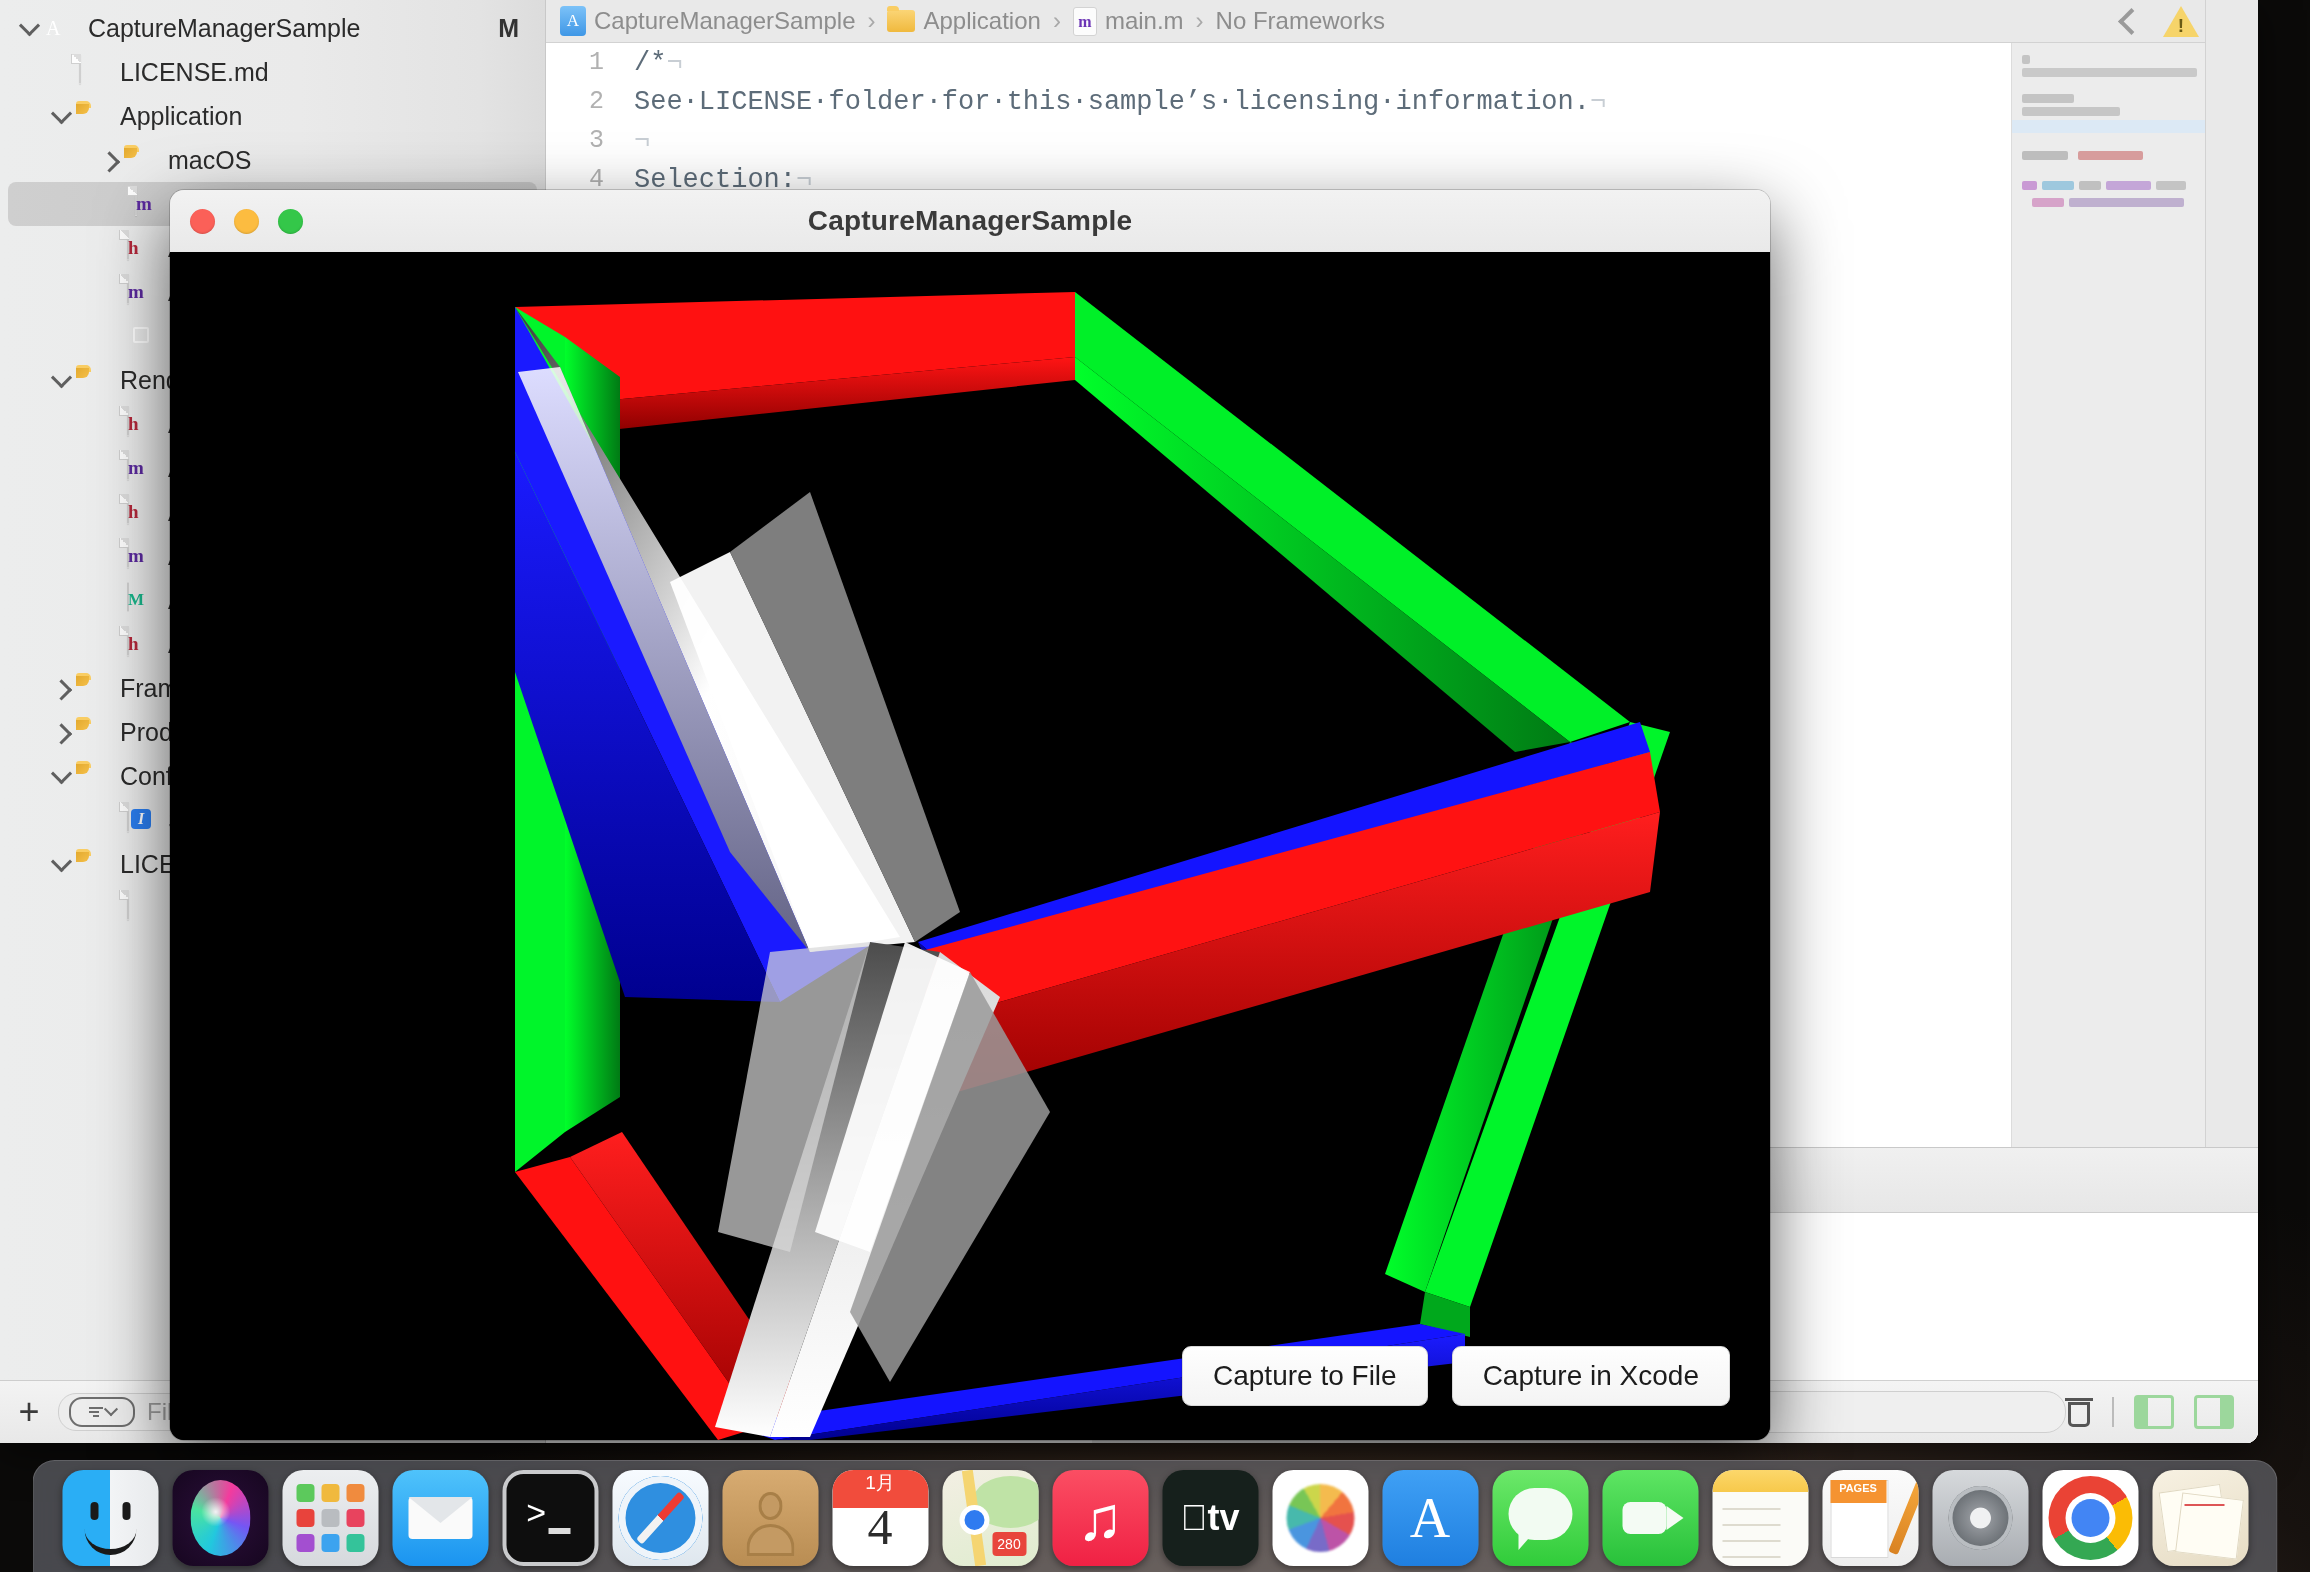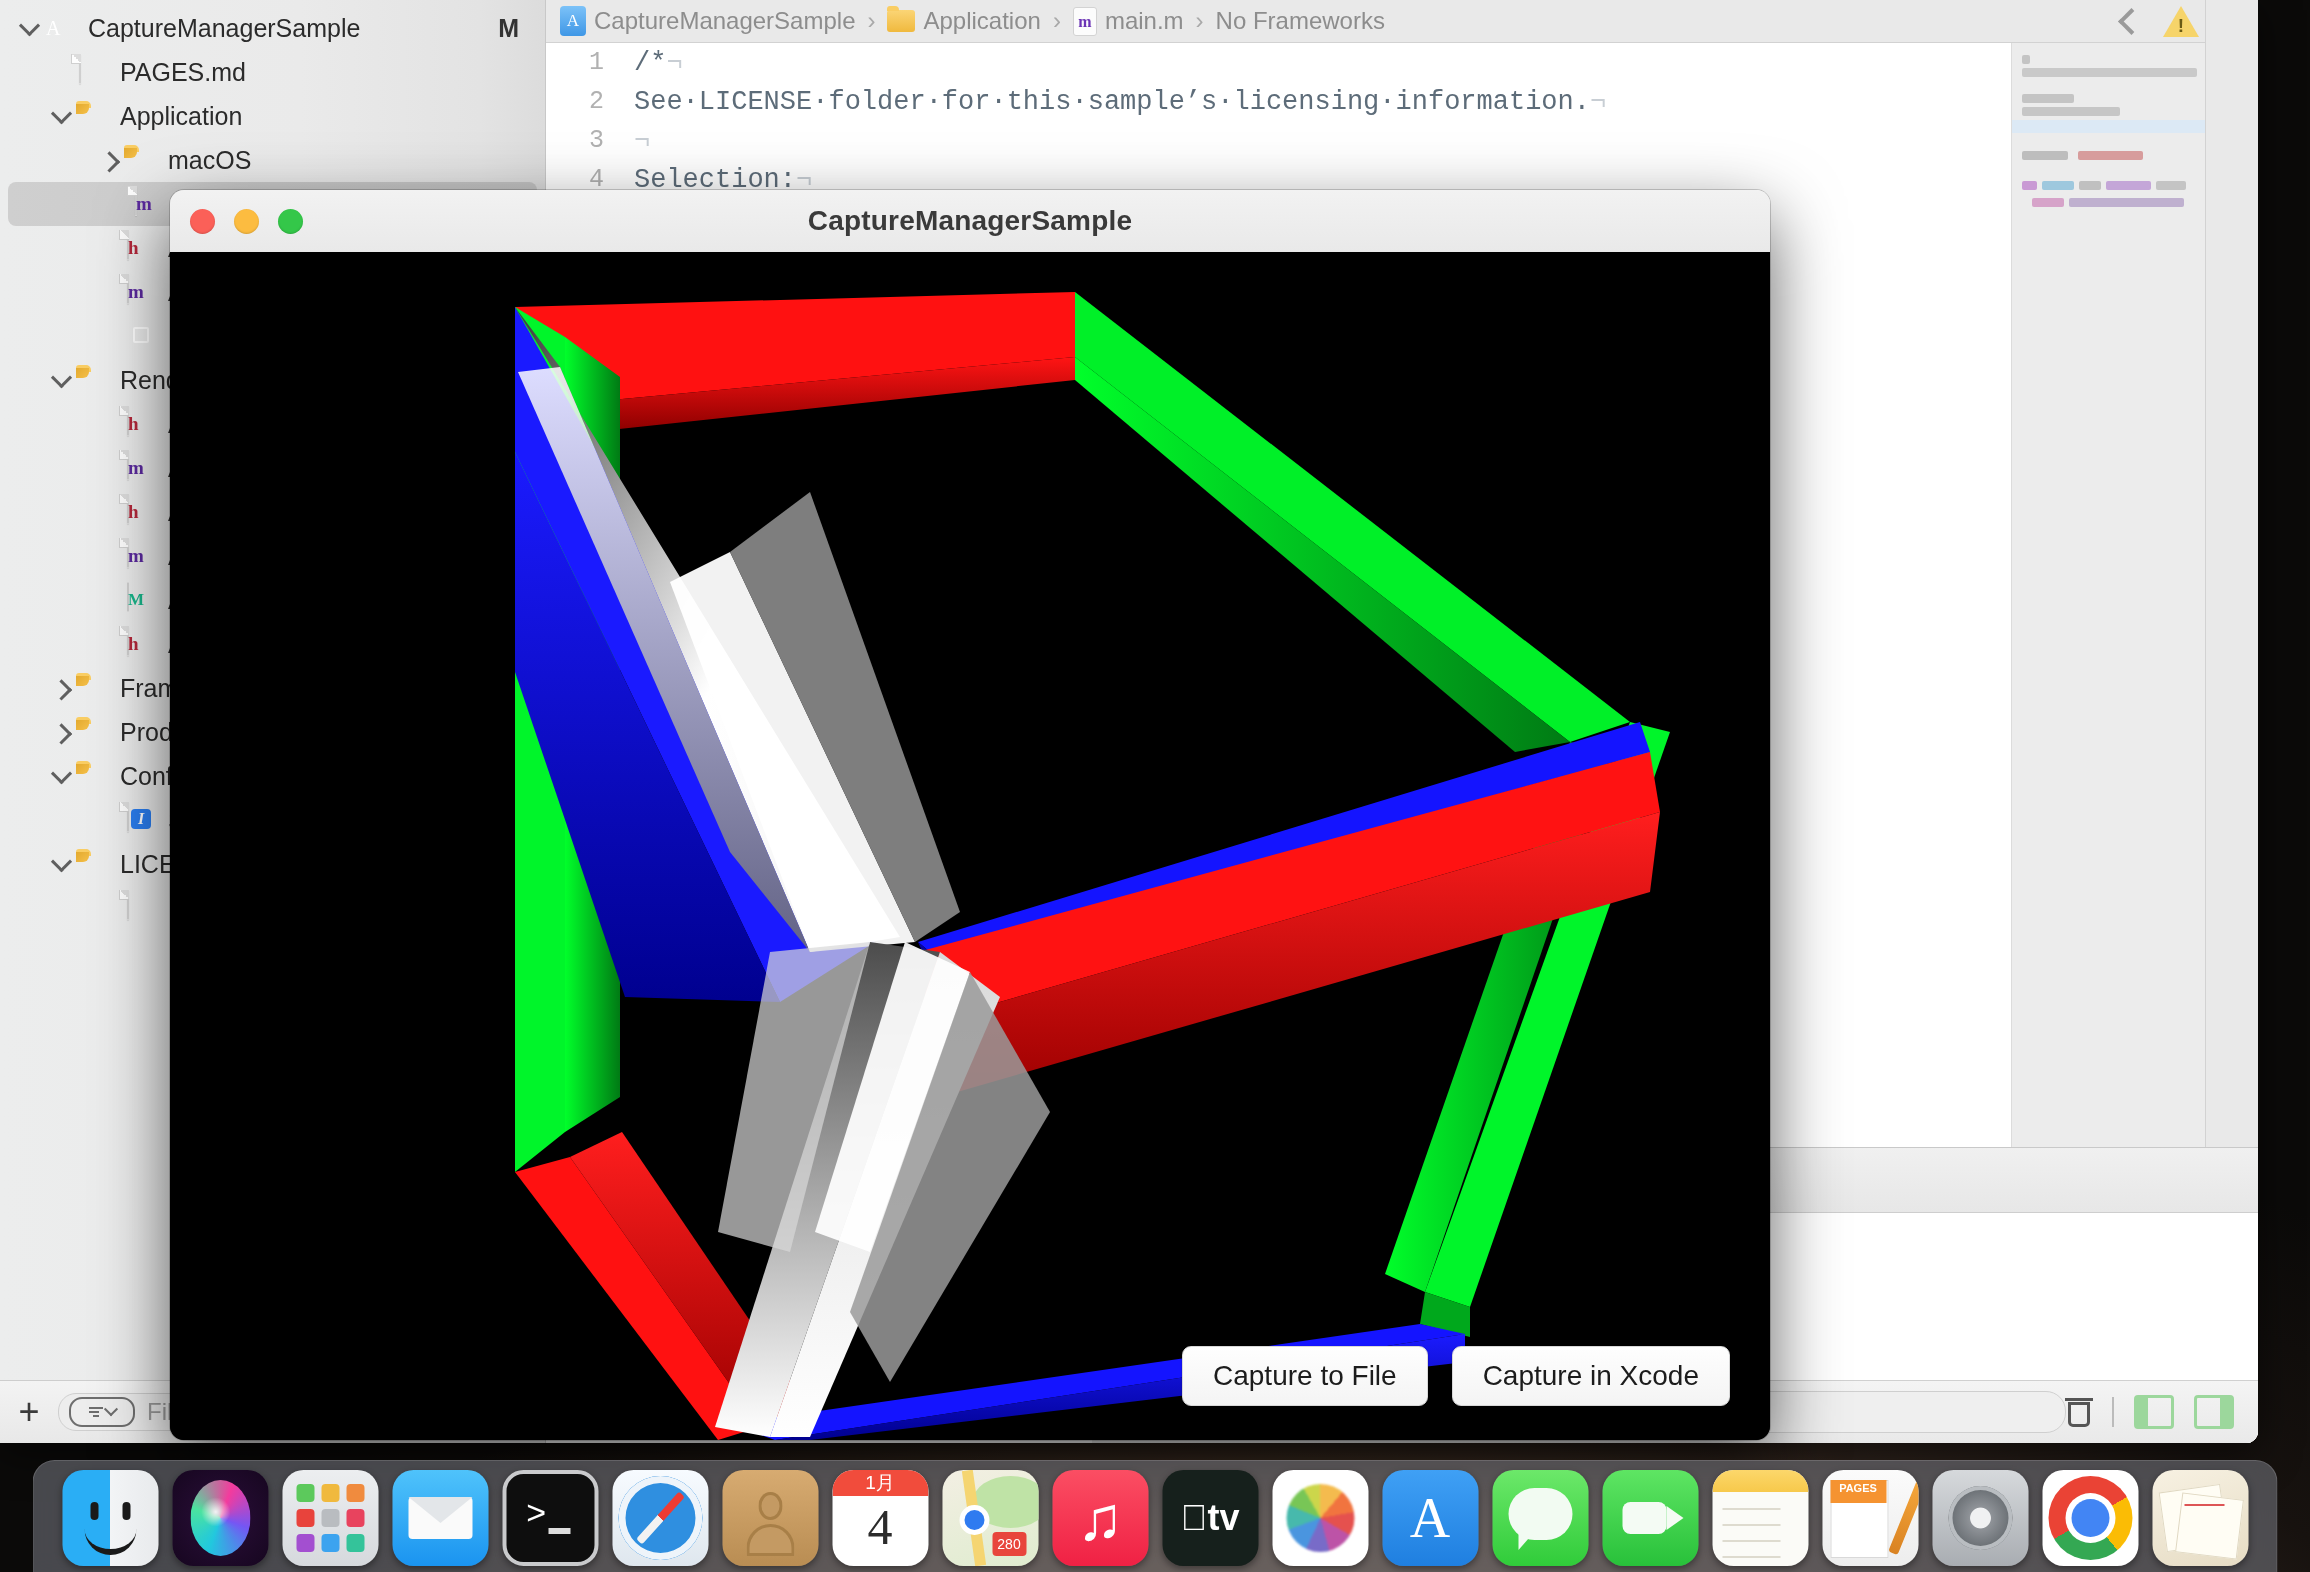--- a/index.html
+++ b/index.html
@@ -379,7 +379,7 @@
                 <i></i>
                 <i></i>
               </span></span></span>
-          <span class="rlabel">PAGES.md</span>
+          <span class="rlabel">LICENSE.md</span>
         </div>
         <div class="row d1">
           <span class="tw">

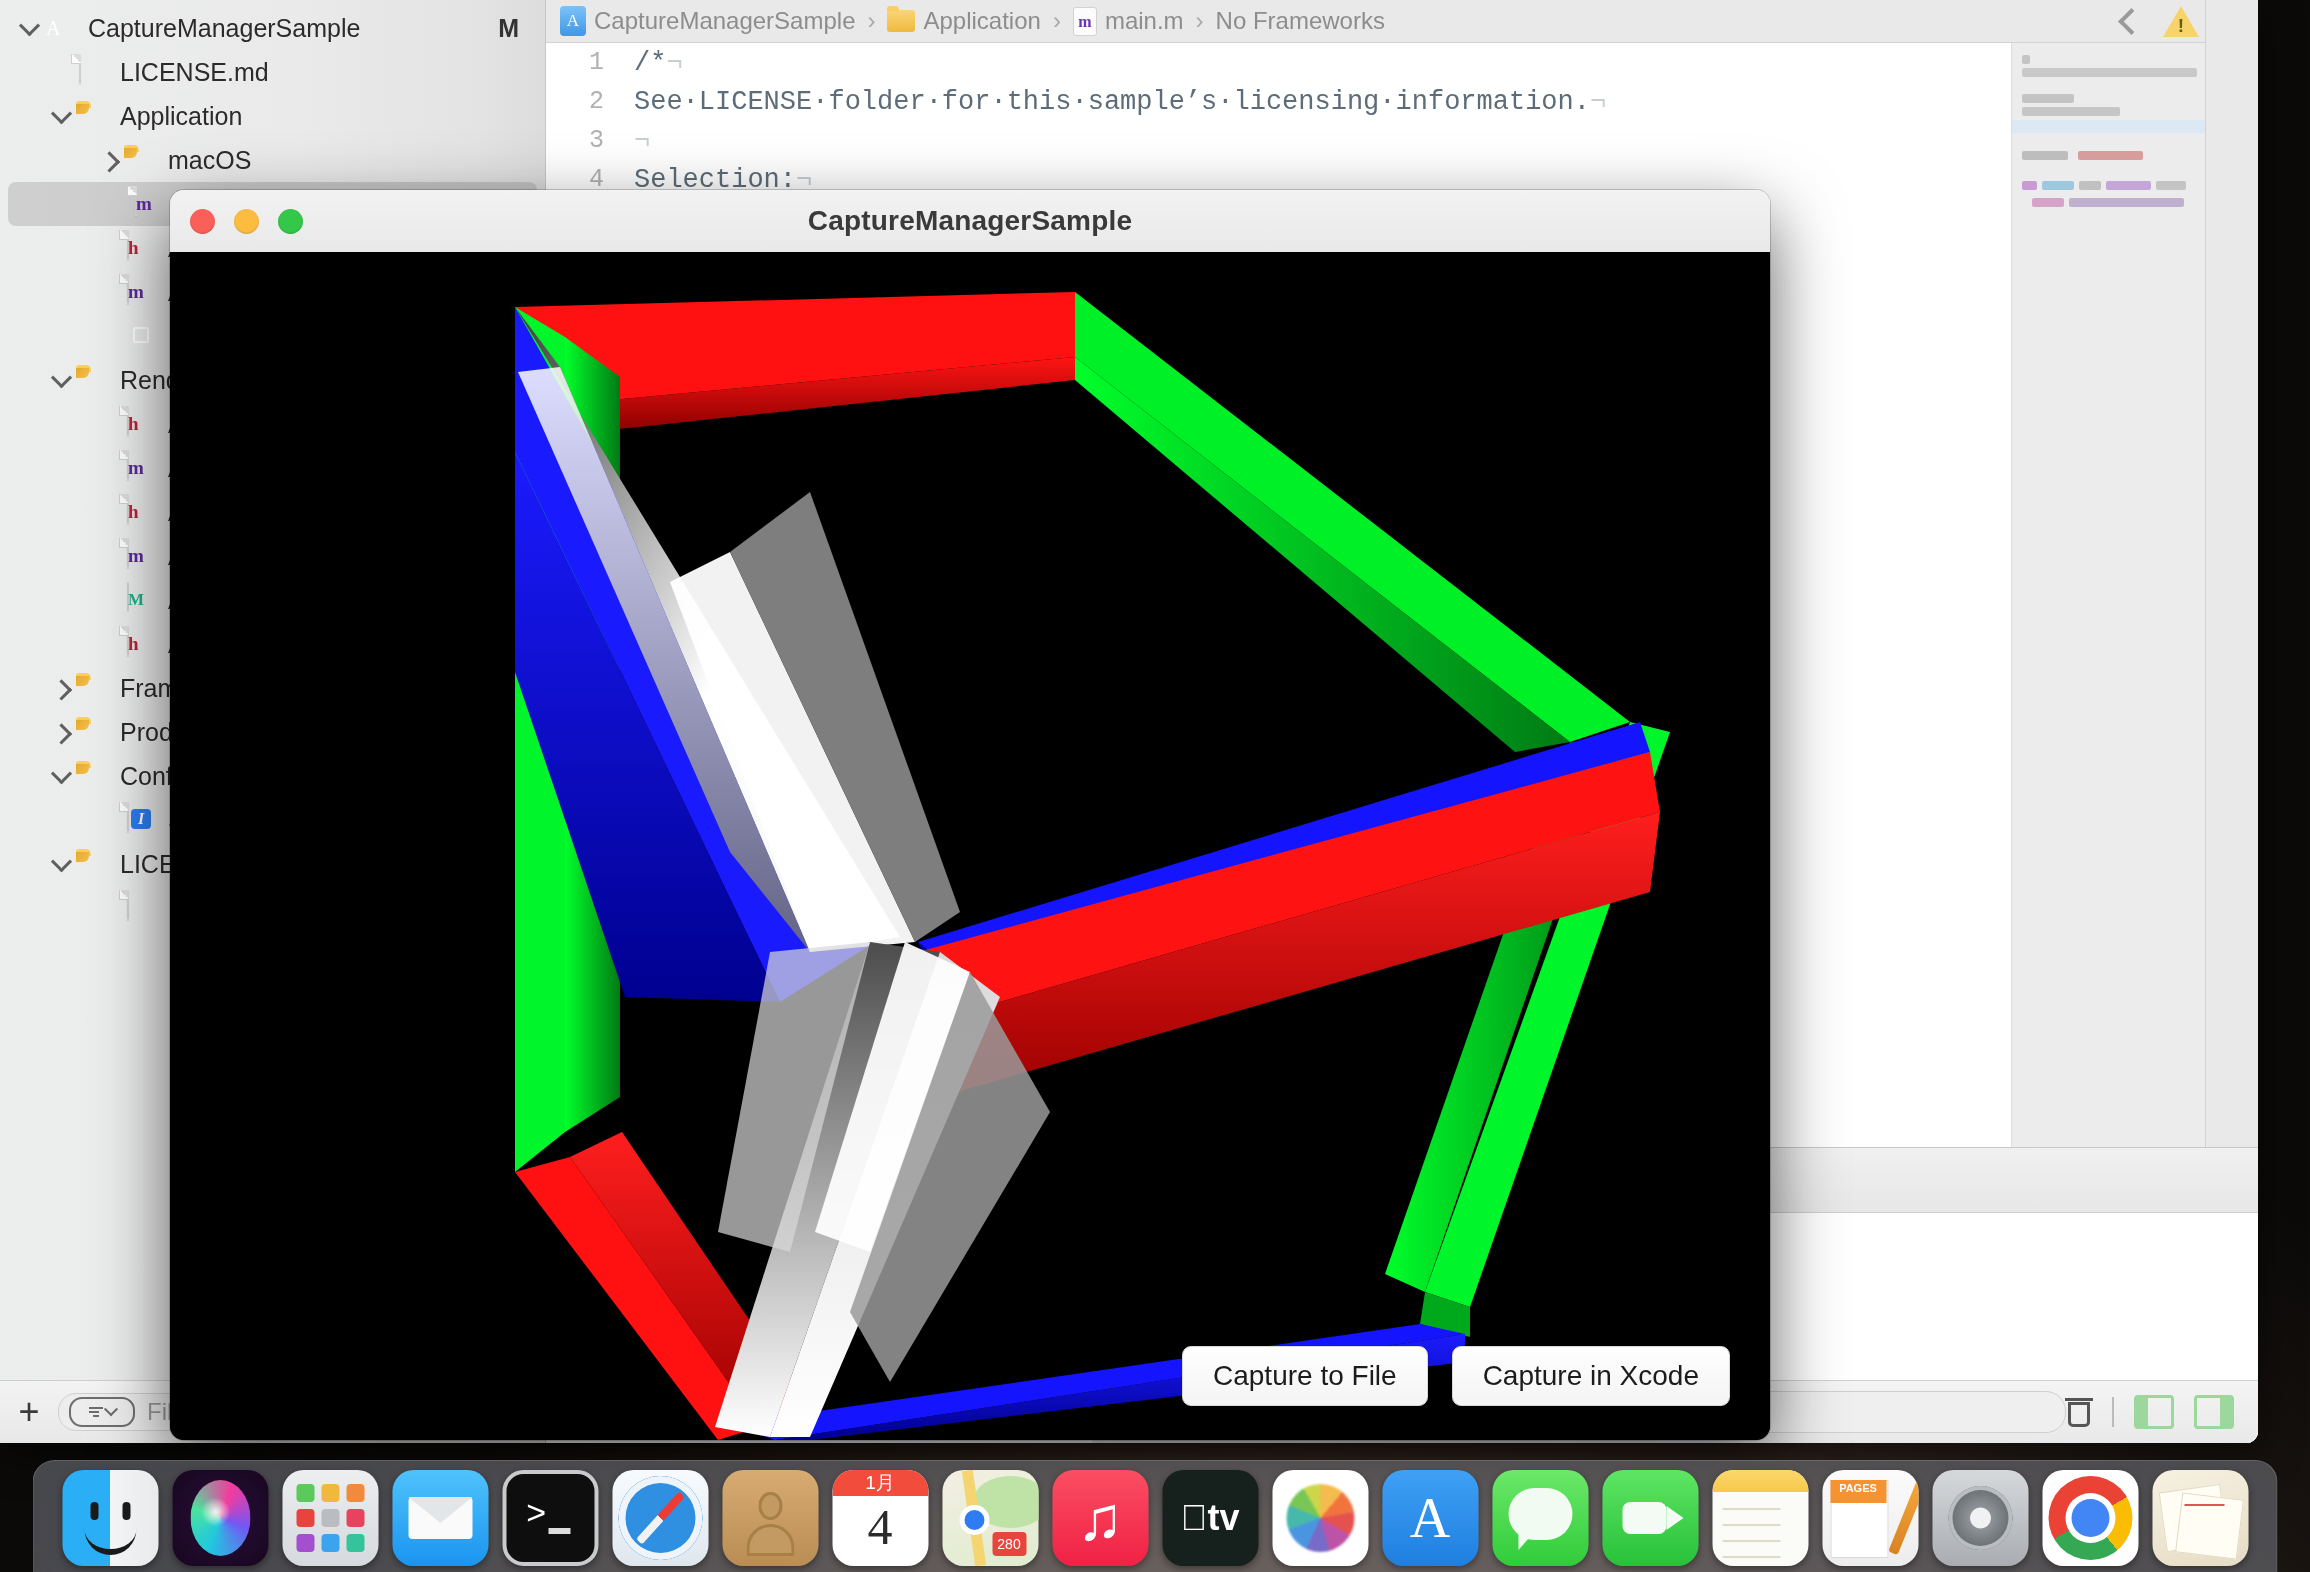--- a/index.html
+++ b/index.html
@@ -287,7 +287,7 @@
   .dk-contacts .body{position:absolute;left:24px;top:54px;width:48px;height:32px;
     border-radius:24px 24px 0 0;background:#c49a63;box-shadow:inset 0 0 0 3px #a87f47;}
   .dk-cal{background:#fff;}
-  .dk-cal .top{position:absolute;left:0;right:0;top:0;height:26px;background:#f14c3c;
+  .dk-cal .top{position:absolute;left:0;right:0;top:0;height:38px;background:#f14c3c;
     color:#fff;font-size:19px;text-align:center;line-height:26px;}
   .dk-cal .day{position:absolute;left:0;right:0;top:28px;text-align:center;font-size:50px;
     color:#2b2b2b;font-family:"Liberation Serif",serif;}

